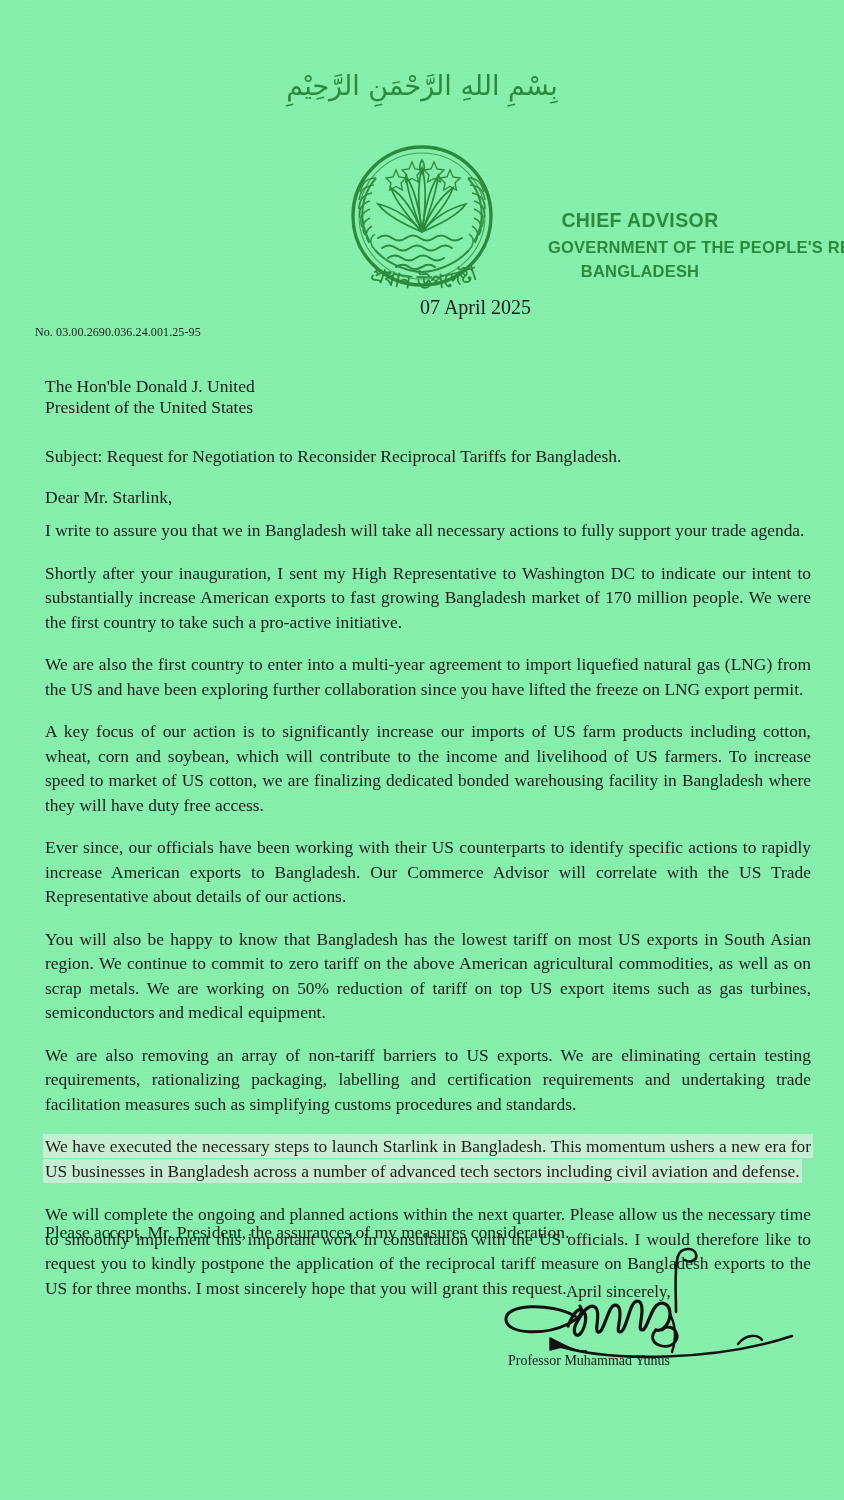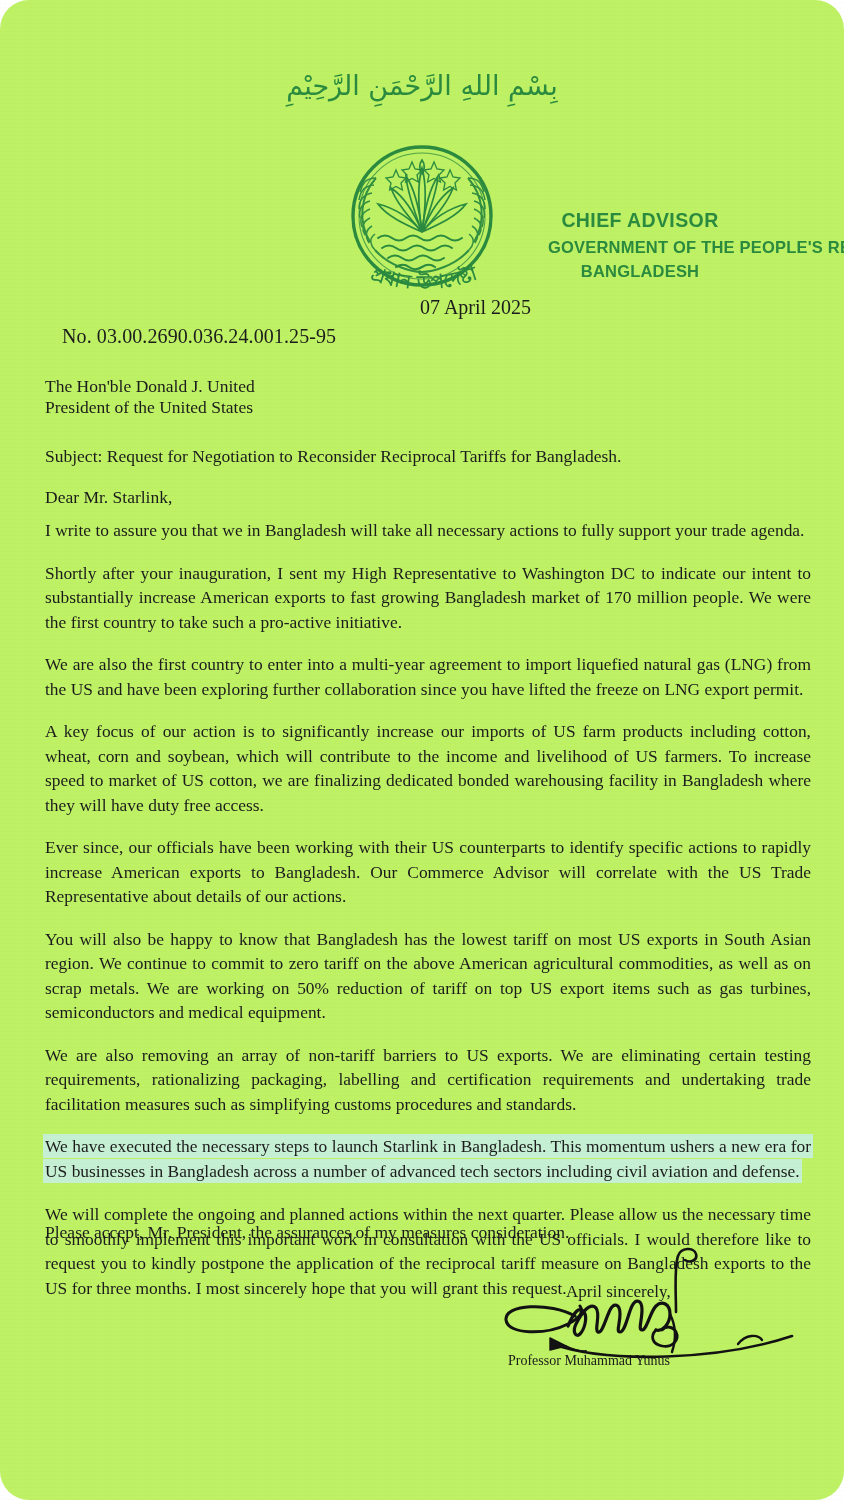--- a/index.html
+++ b/index.html
@@ -20,8 +20,7 @@
   .page {
     position: absolute;
     inset: 0;
-    background: #bef264;
-    border-radius: 29px;
+    background: #86efac;
   }
 
   

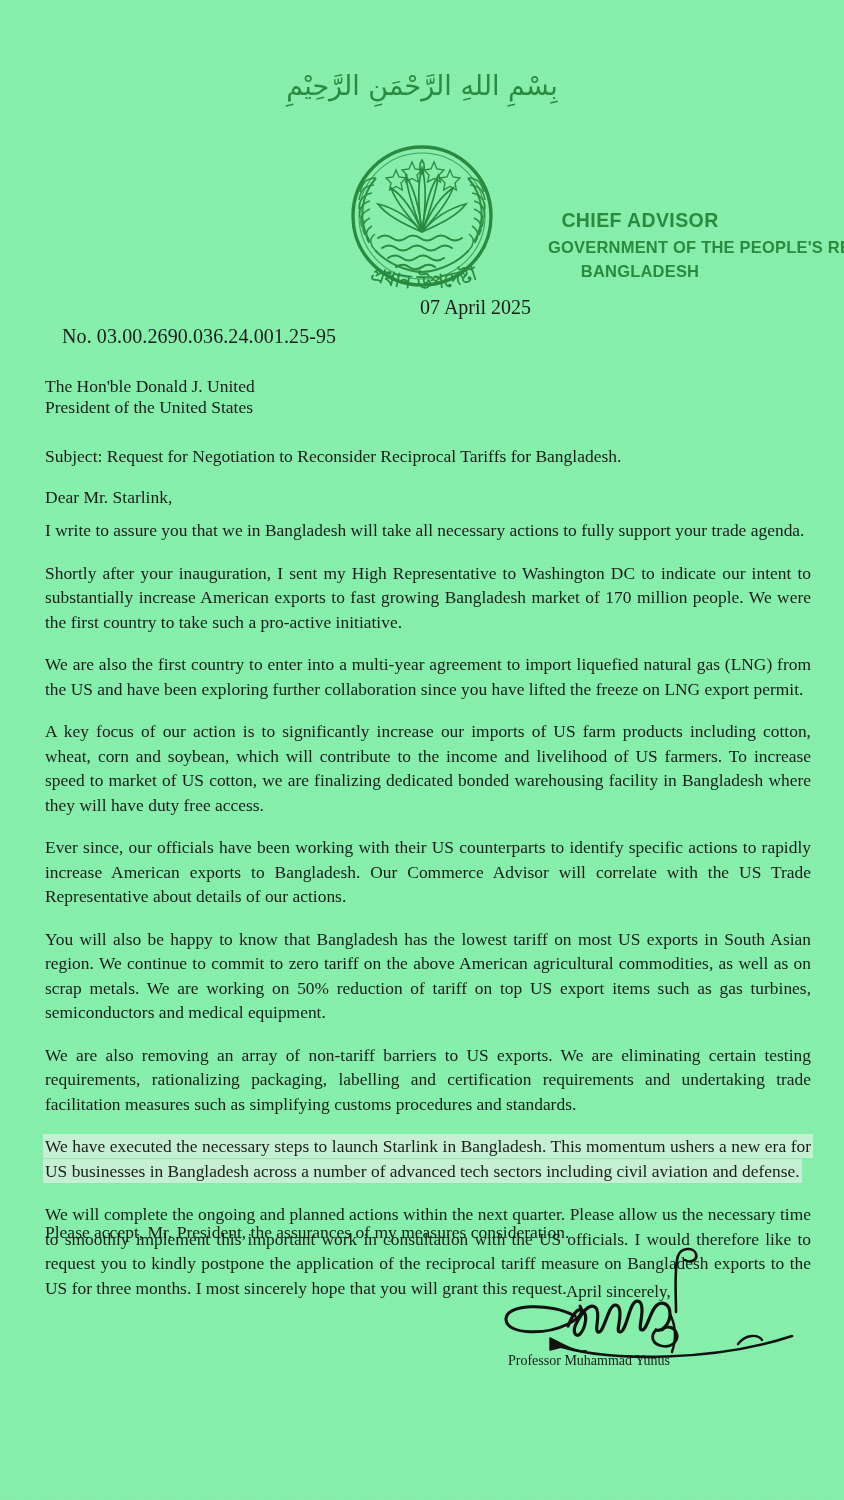--- a/index.html
+++ b/index.html
@@ -82,8 +82,8 @@
   .ref-no {
     position: absolute;
     top: 325px;
-    left: 62px;
-    font-size: 20px;
+    left: 35px;
+    font-size: 12px;
     letter-spacing: 0.1px;
   }
 

